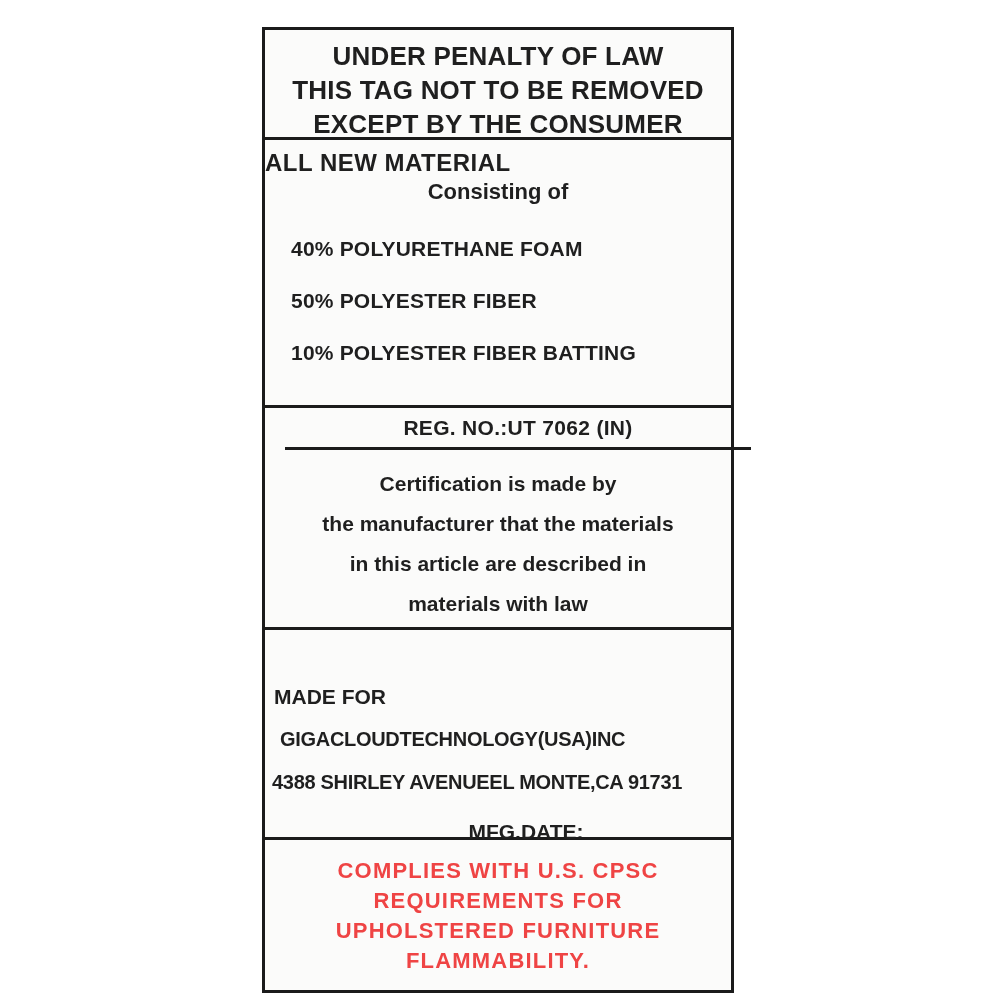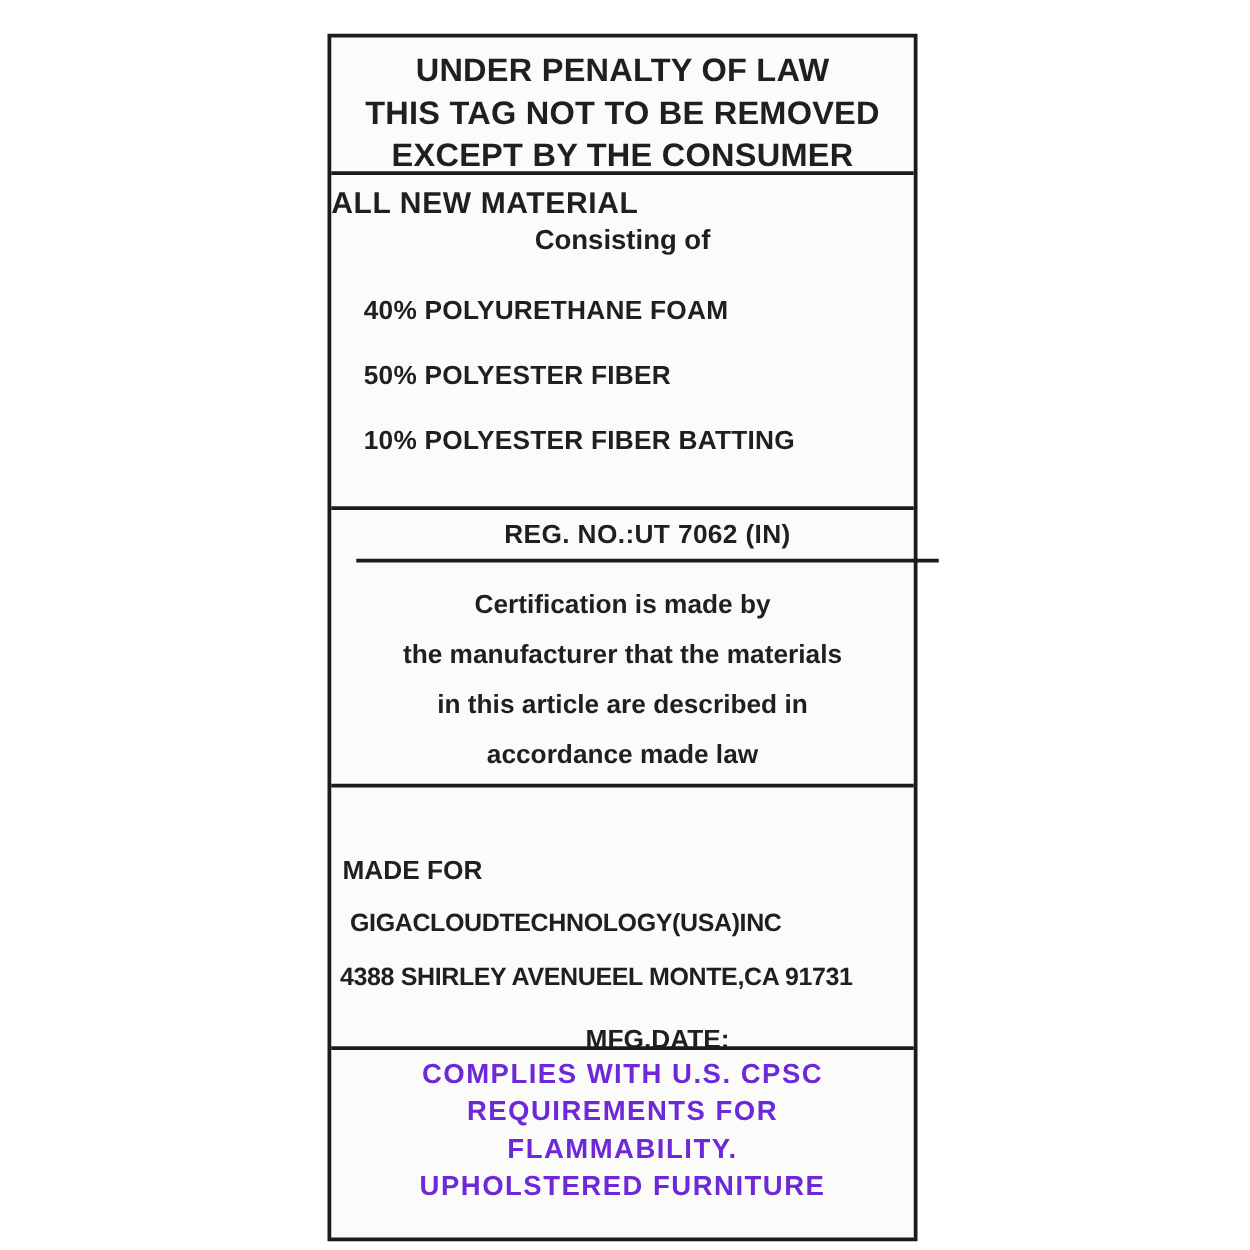--- a/index.html
+++ b/index.html
@@ -142,7 +142,7 @@
       <div>Certification is made by</div>
       <div>the manufacturer that the materials</div>
       <div>in this article are described in</div>
-      <div>accordance made law</div>
+      <div>materials with law</div>
     </section>
 
     <section class="madefor-sec sec-border">

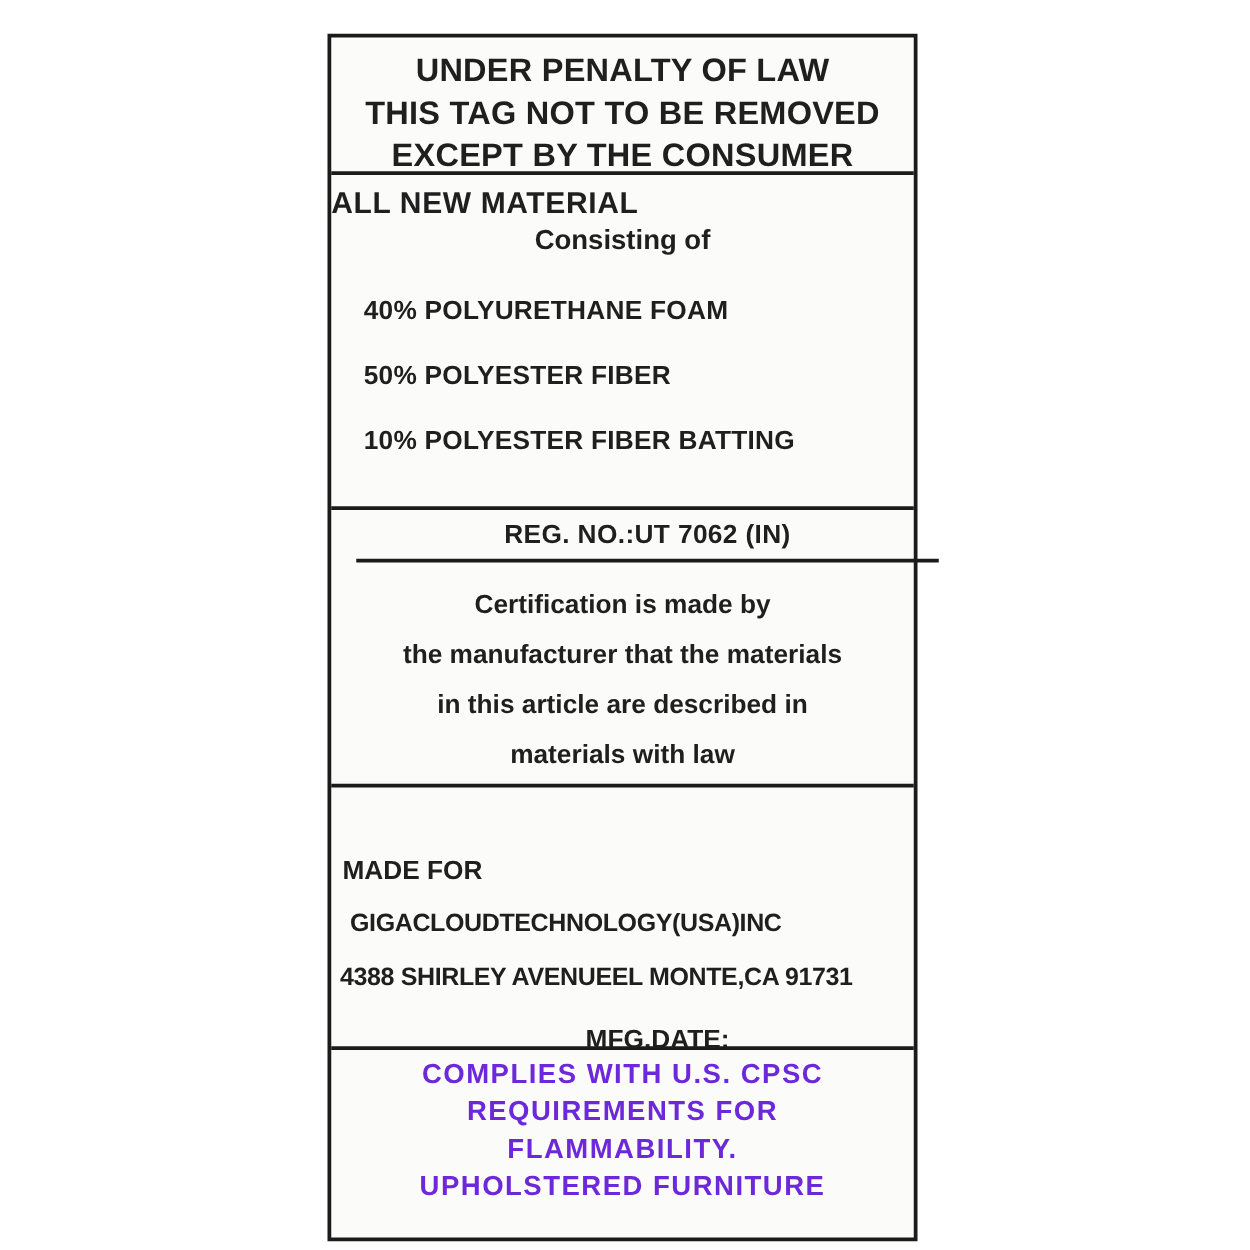--- a/index.html
+++ b/index.html
@@ -103,13 +103,13 @@
   
   .compliance-sec {
     height: 150px;
-    padding-top: 4px;
+    padding-top: 16px;
     text-align: center;
     font-weight: 600;
     font-size: 22px;
     line-height: 30px;
     letter-spacing: 1.2px;
-    color: #6d28d9;
+    color: #ef4444;
   }
 </style>
 </head>

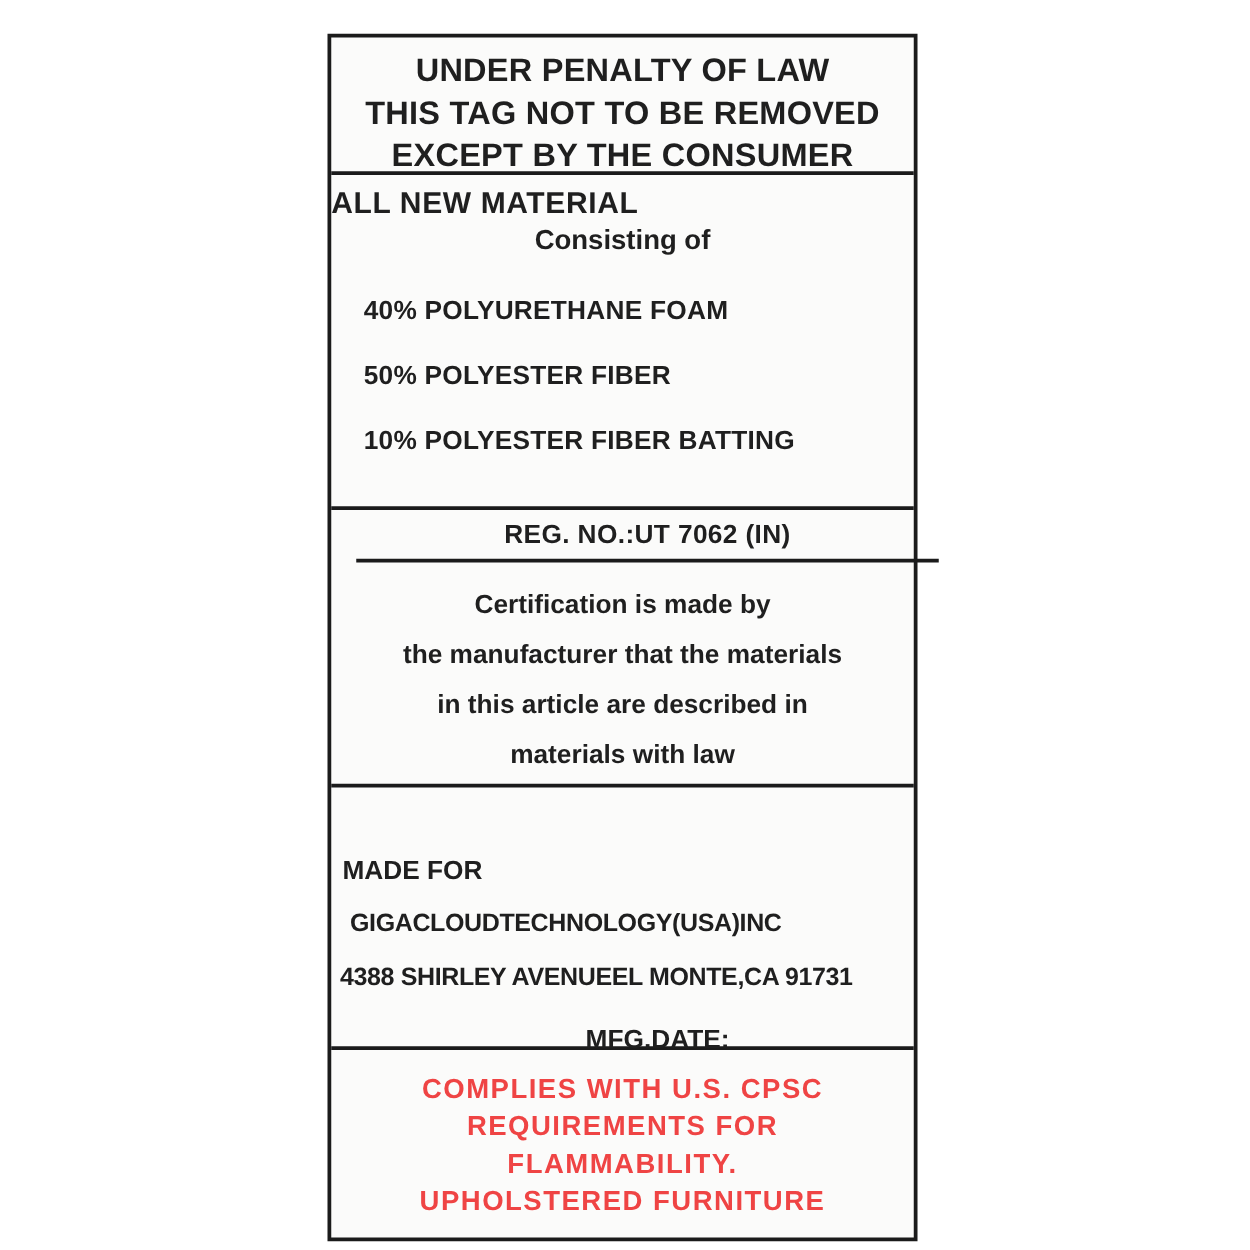--- a/index.html
+++ b/index.html
@@ -155,8 +155,8 @@
     <section class="compliance-sec">
       <div>COMPLIES WITH U.S. CPSC</div>
       <div>REQUIREMENTS FOR</div>
+      <div>UPHOLSTERED FURNITURE</div>
       <div>FLAMMABILITY.</div>
-      <div>UPHOLSTERED FURNITURE</div>
     </section>
 
   </div>

